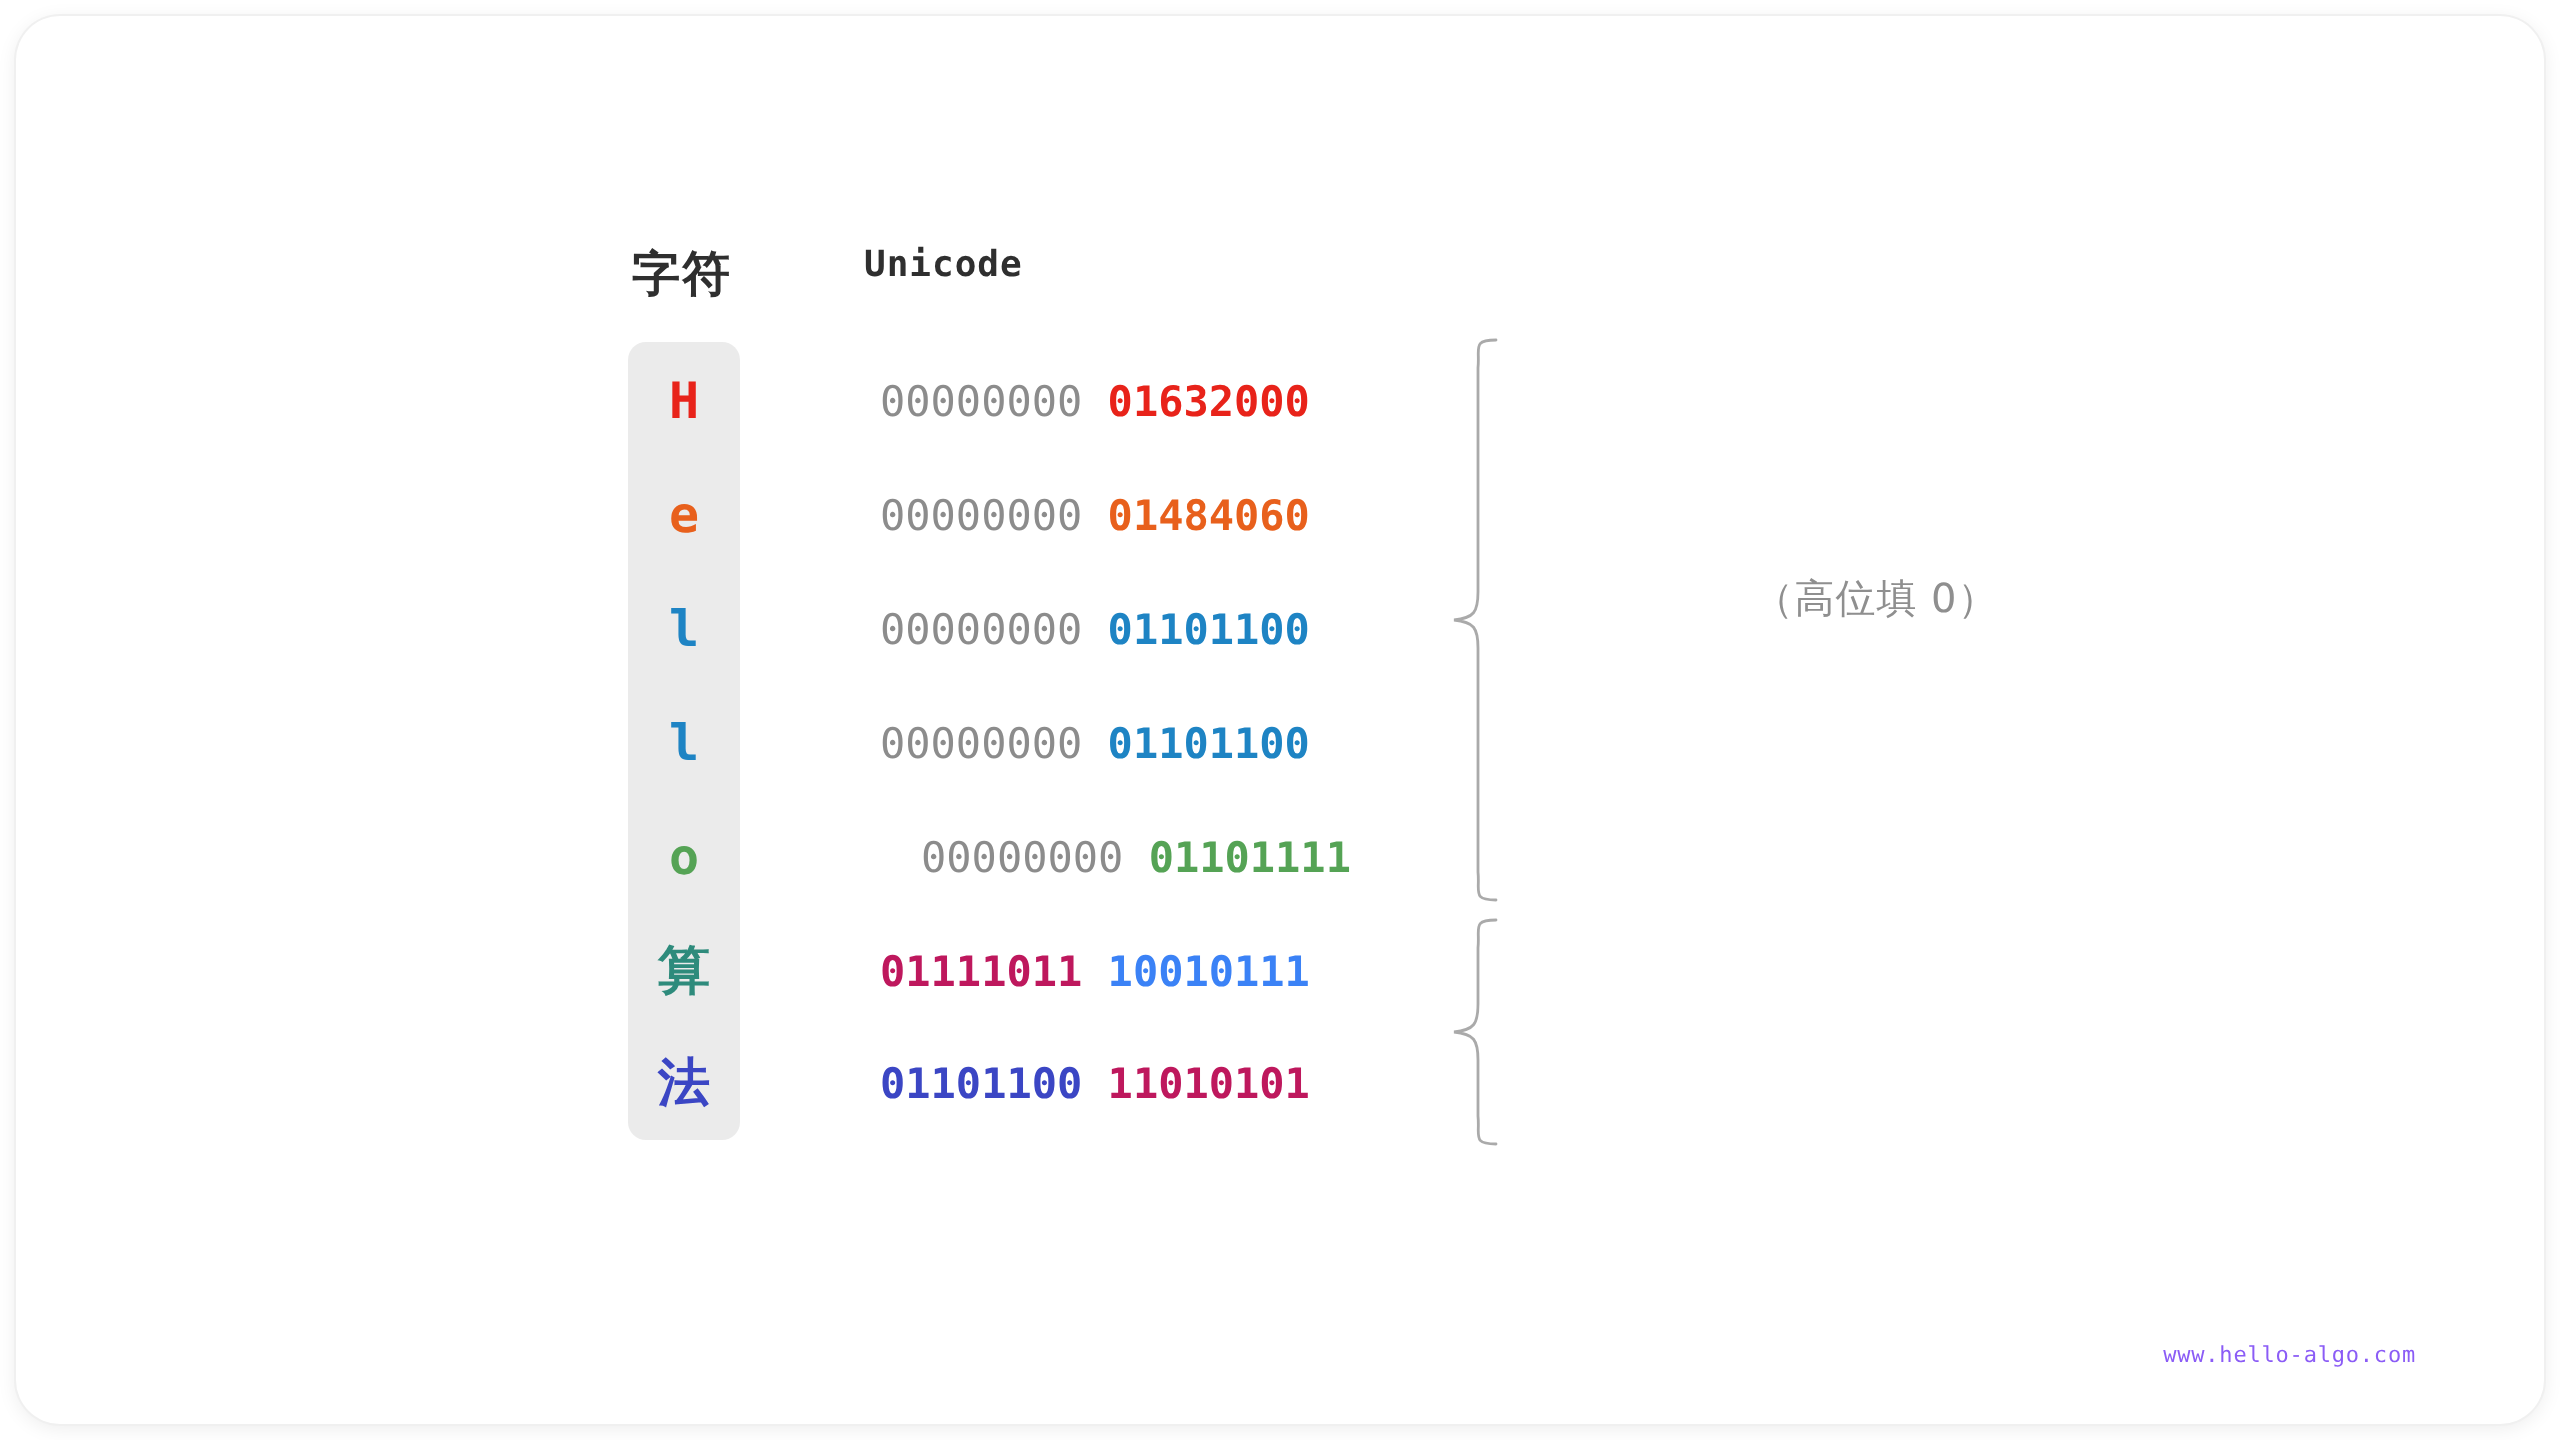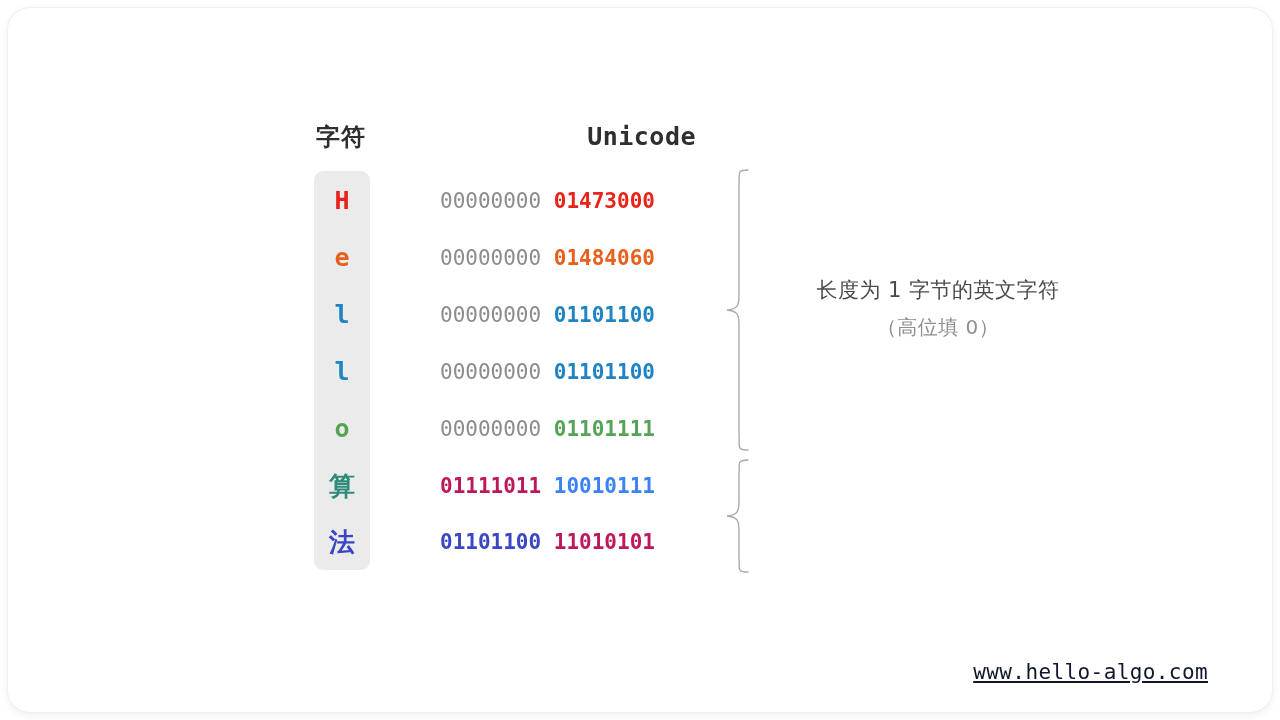--- a/index.html
+++ b/index.html
@@ -45,8 +45,8 @@
     left: 424px;
     top: 114px;
     width: 264px;
-    text-align: right;
-    font-size: 25px;
+    text-align: left;
+    font-size: 18px;
     font-weight: bold;
     color: #2f2f2f;
     font-family: "DejaVu Sans Mono", monospace;

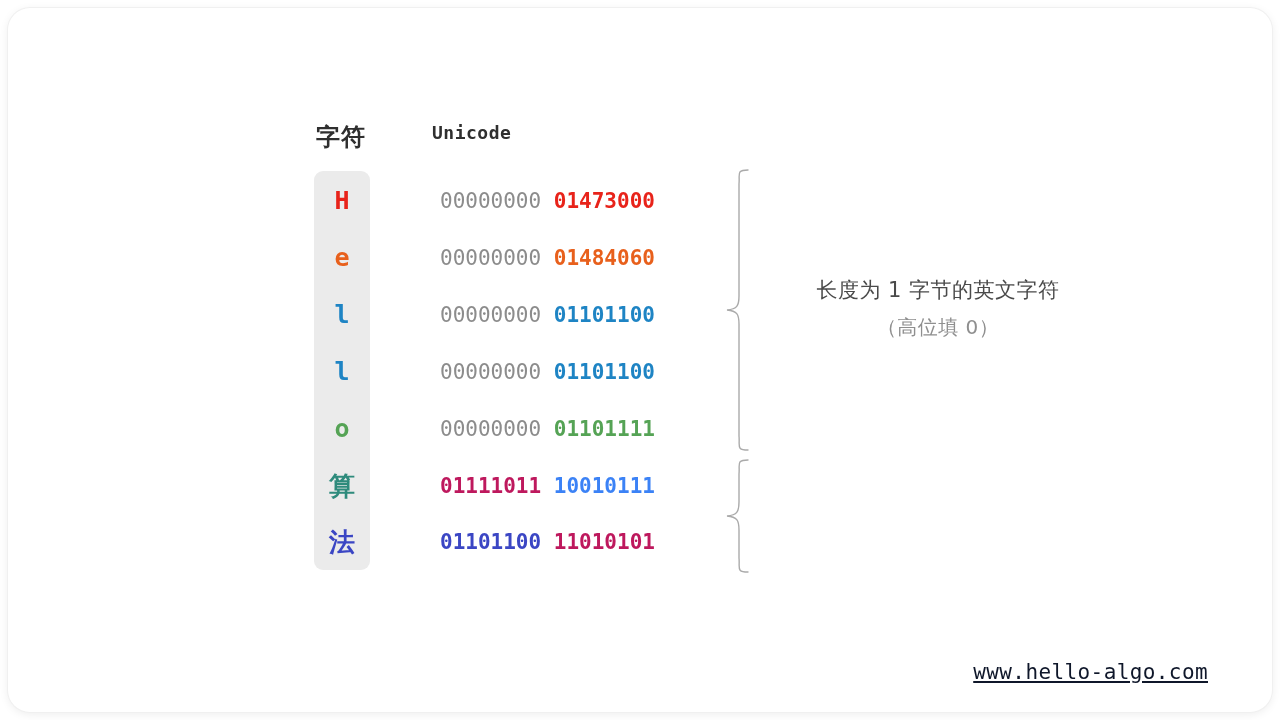--- a/index.html
+++ b/index.html
@@ -155,7 +155,7 @@
     </div>
 
   <div id="rows-layer">
-      <div class="code-row" style="top: 176px;"><span class="byte-pad" style="color: rgb(140, 140, 140);">00000000 </span><span class="byte-val" style="color: rgb(232, 35, 26);">01473000</span></div>
+      <div class="code-row" style="top: 176px;"><span class="byte-pad" style="color: rgb(140, 140, 140);">00000000 </span><span class="byte-val" style="color: rgb(232, 35, 26);">01632000</span></div>
       <div class="code-row" style="top: 233px;"><span class="byte-pad" style="color: rgb(140, 140, 140);">00000000 </span><span class="byte-val" style="color: rgb(232, 96, 28);">01484060</span></div>
       <div class="code-row" style="top: 290px;"><span class="byte-pad" style="color: rgb(140, 140, 140);">00000000 </span><span class="byte-val" style="color: rgb(30, 132, 196);">01101100</span></div>
       <div class="code-row" style="top: 347px;"><span class="byte-pad" style="color: rgb(140, 140, 140);">00000000 </span><span class="byte-val" style="color: rgb(30, 132, 196);">01101100</span></div>

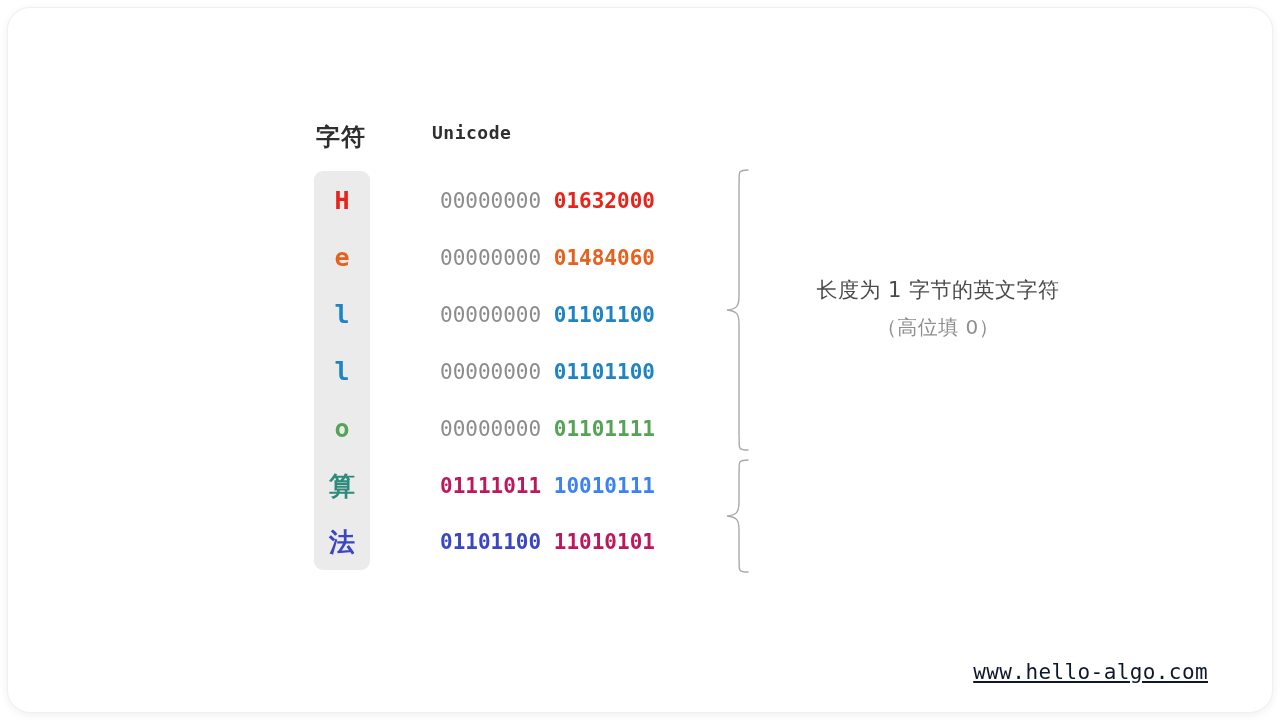--- a/index.html
+++ b/index.html
@@ -185,7 +185,6 @@
   </svg>
 
   <div class="annotation" style="left:770px; top:268px; width:320px;">
-    <div class="ann-line1">长度为 1 字节的英文字符</div>
     <div class="ann-line2">（高位填 0）</div>
   </div>
 

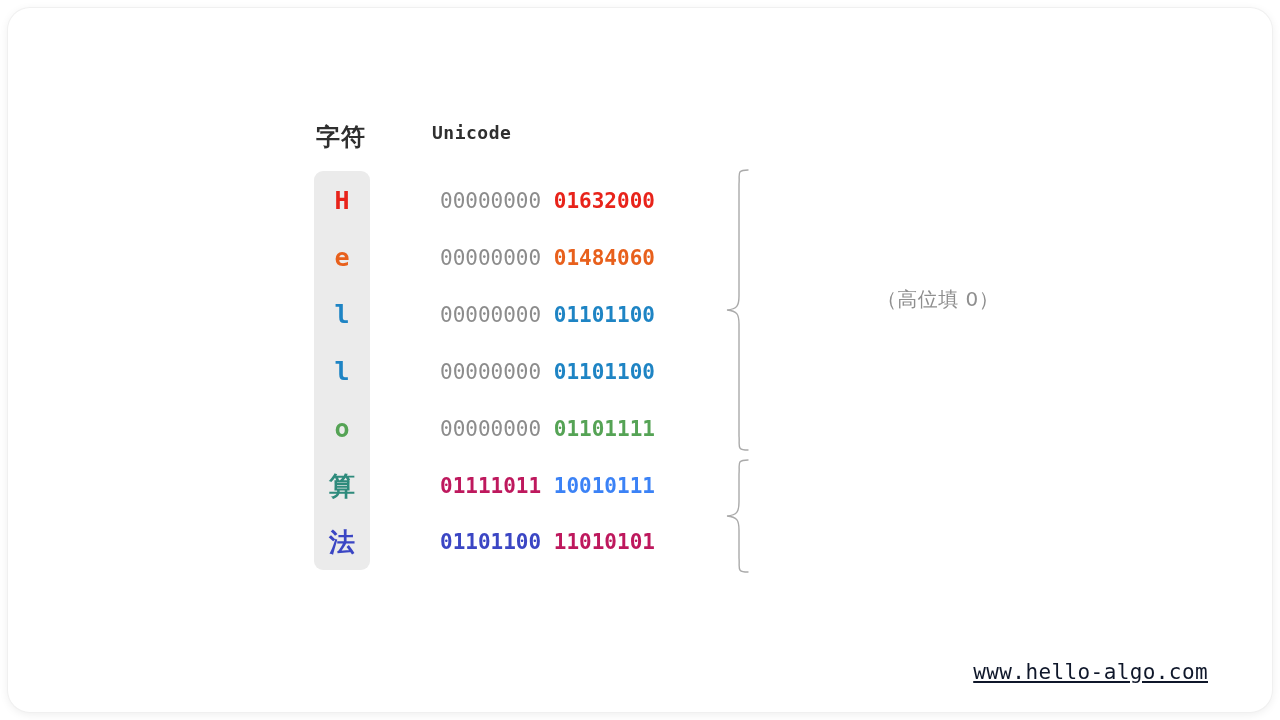--- a/index.html
+++ b/index.html
@@ -159,7 +159,7 @@
       <div class="code-row" style="top: 233px;"><span class="byte-pad" style="color: rgb(140, 140, 140);">00000000 </span><span class="byte-val" style="color: rgb(232, 96, 28);">01484060</span></div>
       <div class="code-row" style="top: 290px;"><span class="byte-pad" style="color: rgb(140, 140, 140);">00000000 </span><span class="byte-val" style="color: rgb(30, 132, 196);">01101100</span></div>
       <div class="code-row" style="top: 347px;"><span class="byte-pad" style="color: rgb(140, 140, 140);">00000000 </span><span class="byte-val" style="color: rgb(30, 132, 196);">01101100</span></div>
-      <div class="code-row" style="top: 404px;"><span class="byte-pad" style="color: rgb(140, 140, 140);">00000000 </span><span class="byte-val" style="color: rgb(85, 163, 85);">01101111</span></div>
+      <div class="code-row" style="top: 404px; text-align: center;"><span class="byte-pad" style="color: rgb(140, 140, 140);">00000000 </span><span class="byte-val" style="color: rgb(85, 163, 85);">01101111</span></div>
       <div class="code-row" style="top: 461px;"><span class="byte-pad" style="color: #be185d; font-weight: bold;">01111011 </span><span class="byte-val" style="color: #3b82f6;">10010111</span></div>
       <div class="code-row" style="top: 517px;"><span class="byte-pad" style="color: rgb(59, 70, 196); font-weight: bold;">01101100 </span><span class="byte-val" style="color: #be185d;">11010101</span></div>
     </div>

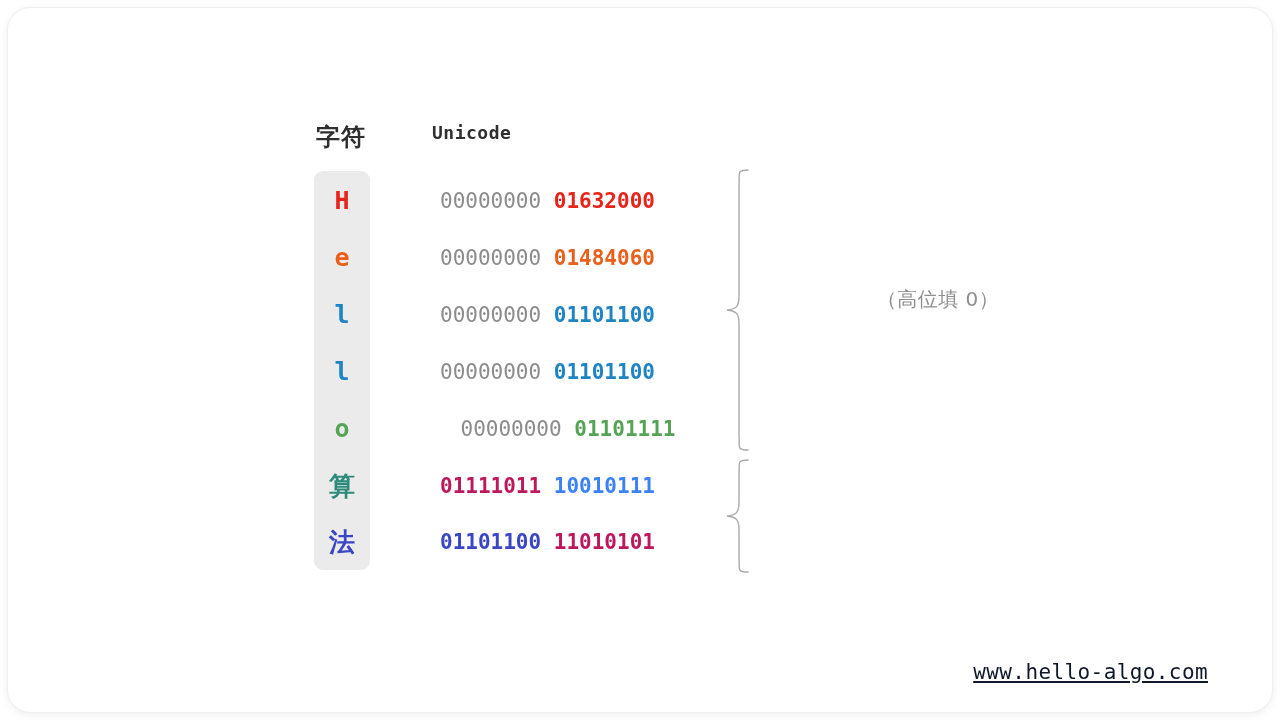--- a/index.html
+++ b/index.html
@@ -130,10 +130,9 @@
     right: 64px;
     bottom: 28px;
     font-family: "DejaVu Sans Mono", monospace;
-    font-size: 21px;
-    color: #0f172a;
+    font-size: 11px;
+    color: #8b5cf6;
     letter-spacing: 0.4px;
-    text-decoration: underline;
   }
 </style>
 </head>

